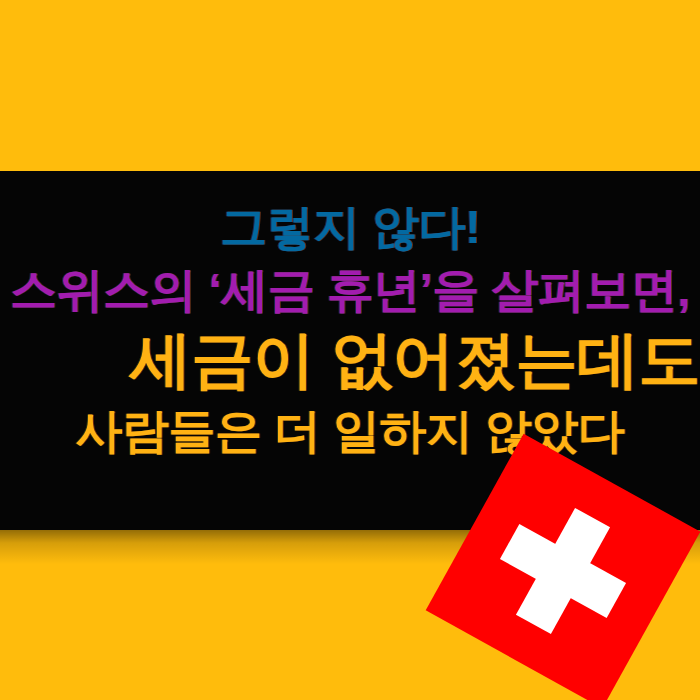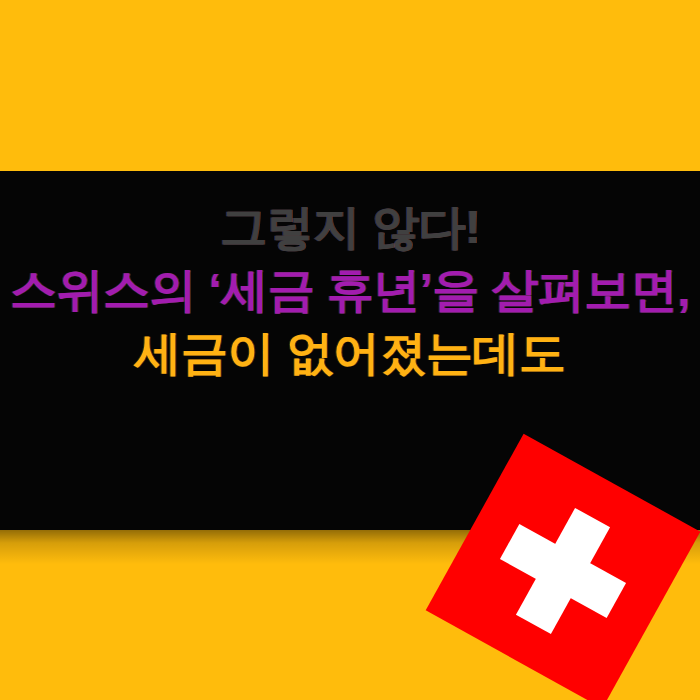--- a/index.html
+++ b/index.html
@@ -157,7 +157,7 @@
   <div class="band-bottom-shade"></div>
 
   <div class="headline">
-    <span class="line line-1" style="color: #404040;">그렇지 않다!</span>
+    <span class="line line-1" style="color: #0369a1;">그렇지 않다!</span>
     <span class="line line-2" style="color: #a21caf;">스위스의 ‘세금 휴년’을 살펴보면,</span>
     <span class="line line-3" style="color: rgb(255, 178, 19);">세금이 없어졌는데도</span>
   </div>

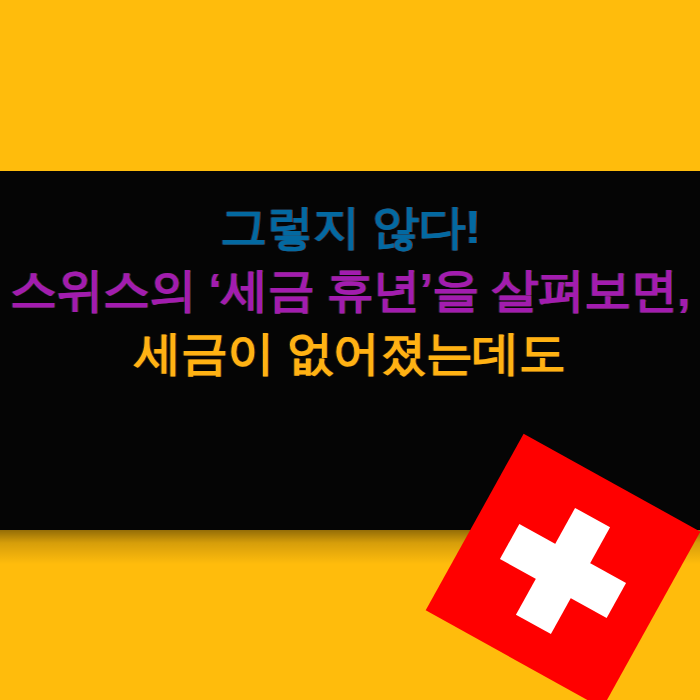--- a/index.html
+++ b/index.html
@@ -101,9 +101,10 @@
 
   .line-3 {
     color: #FFB213;
-    font-size: 47px;
+    font-size: 62px;
     margin-bottom: 16px;
     text-shadow: 1px 0 0 rgba(255,90,30,0.40), -1px 0 0 rgba(140,190,60,0.25);
+    text-align: right;
   }
 
   .line-4 {

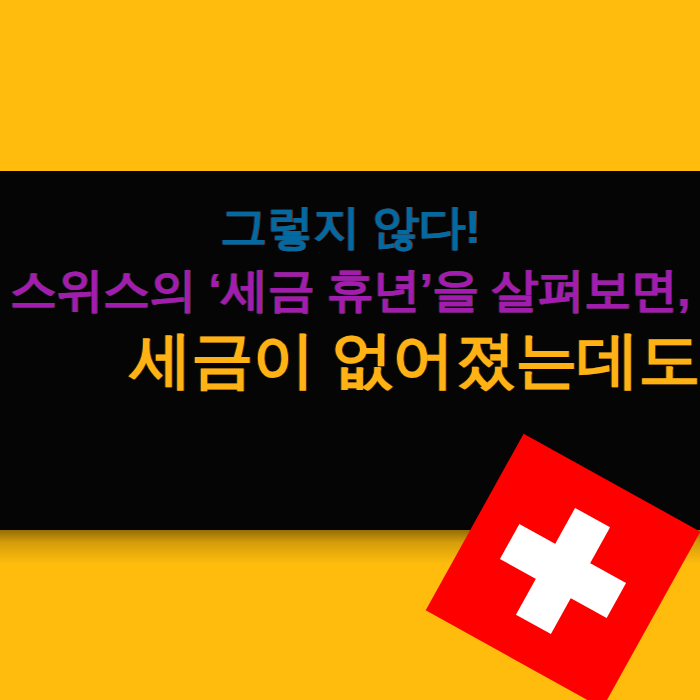--- a/index.html
+++ b/index.html
@@ -161,6 +161,7 @@
     <span class="line line-1" style="color: #0369a1;">그렇지 않다!</span>
     <span class="line line-2" style="color: #a21caf;">스위스의 ‘세금 휴년’을 살펴보면,</span>
     <span class="line line-3" style="color: rgb(255, 178, 19);">세금이 없어졌는데도</span>
+    <span class="line line-4" style="color: rgb(255, 178, 19);">사람들은 더 일하지 않았다</span>
   </div>
 
   <div class="flag" style="background: rgb(255, 0, 0); transform: rotate(29deg);">

